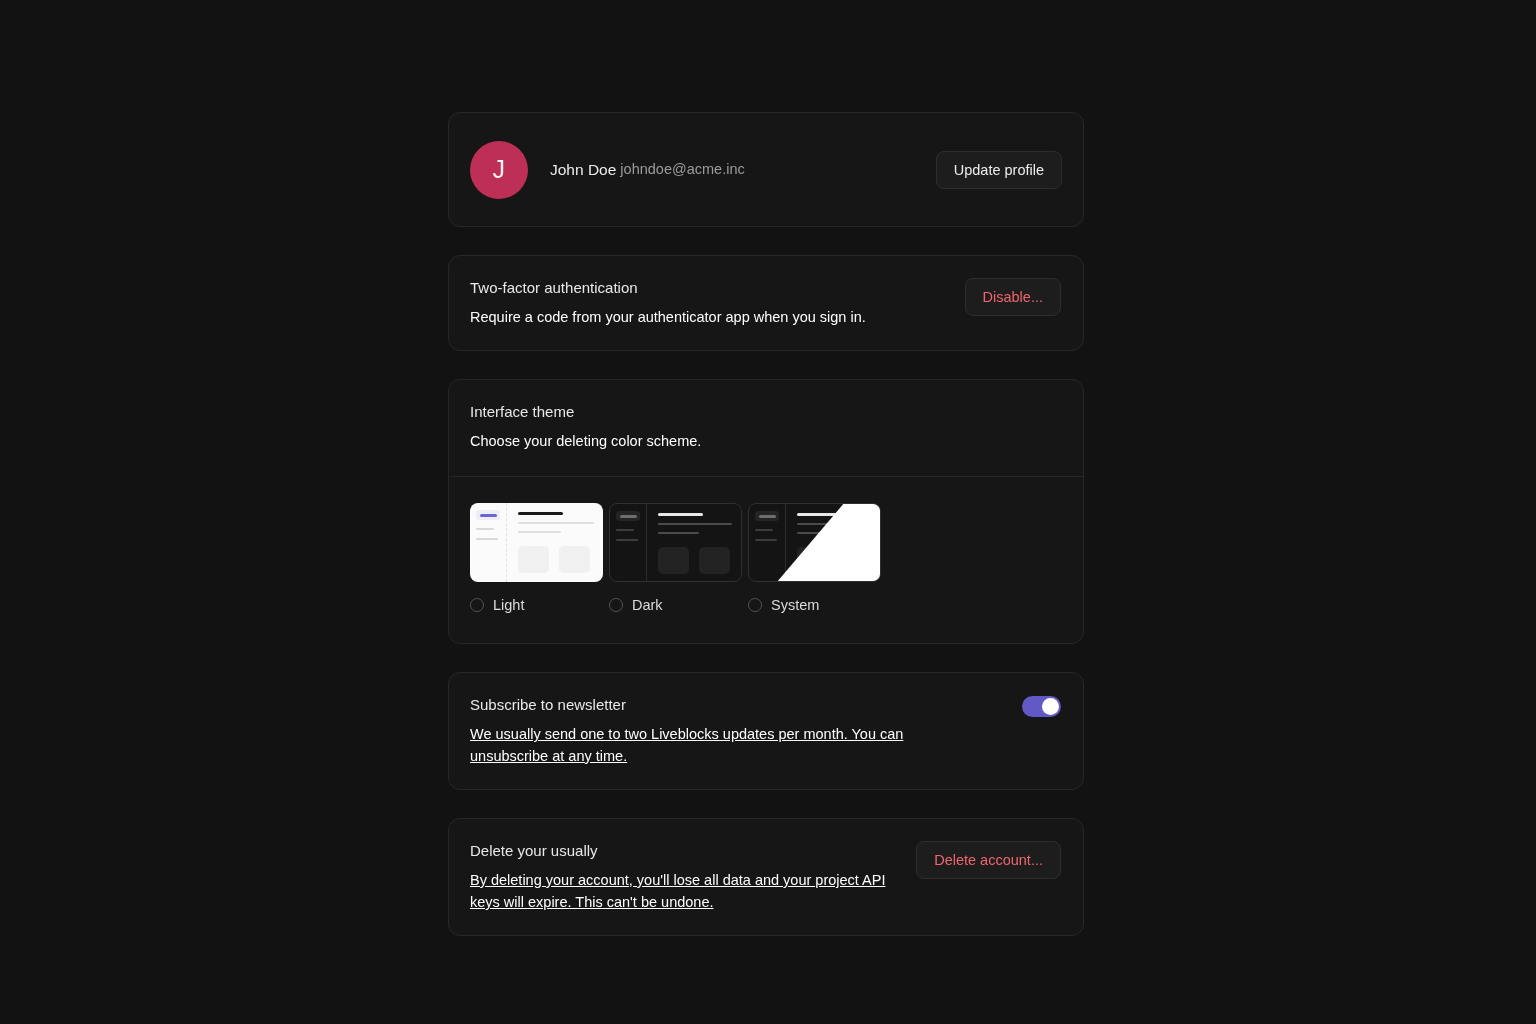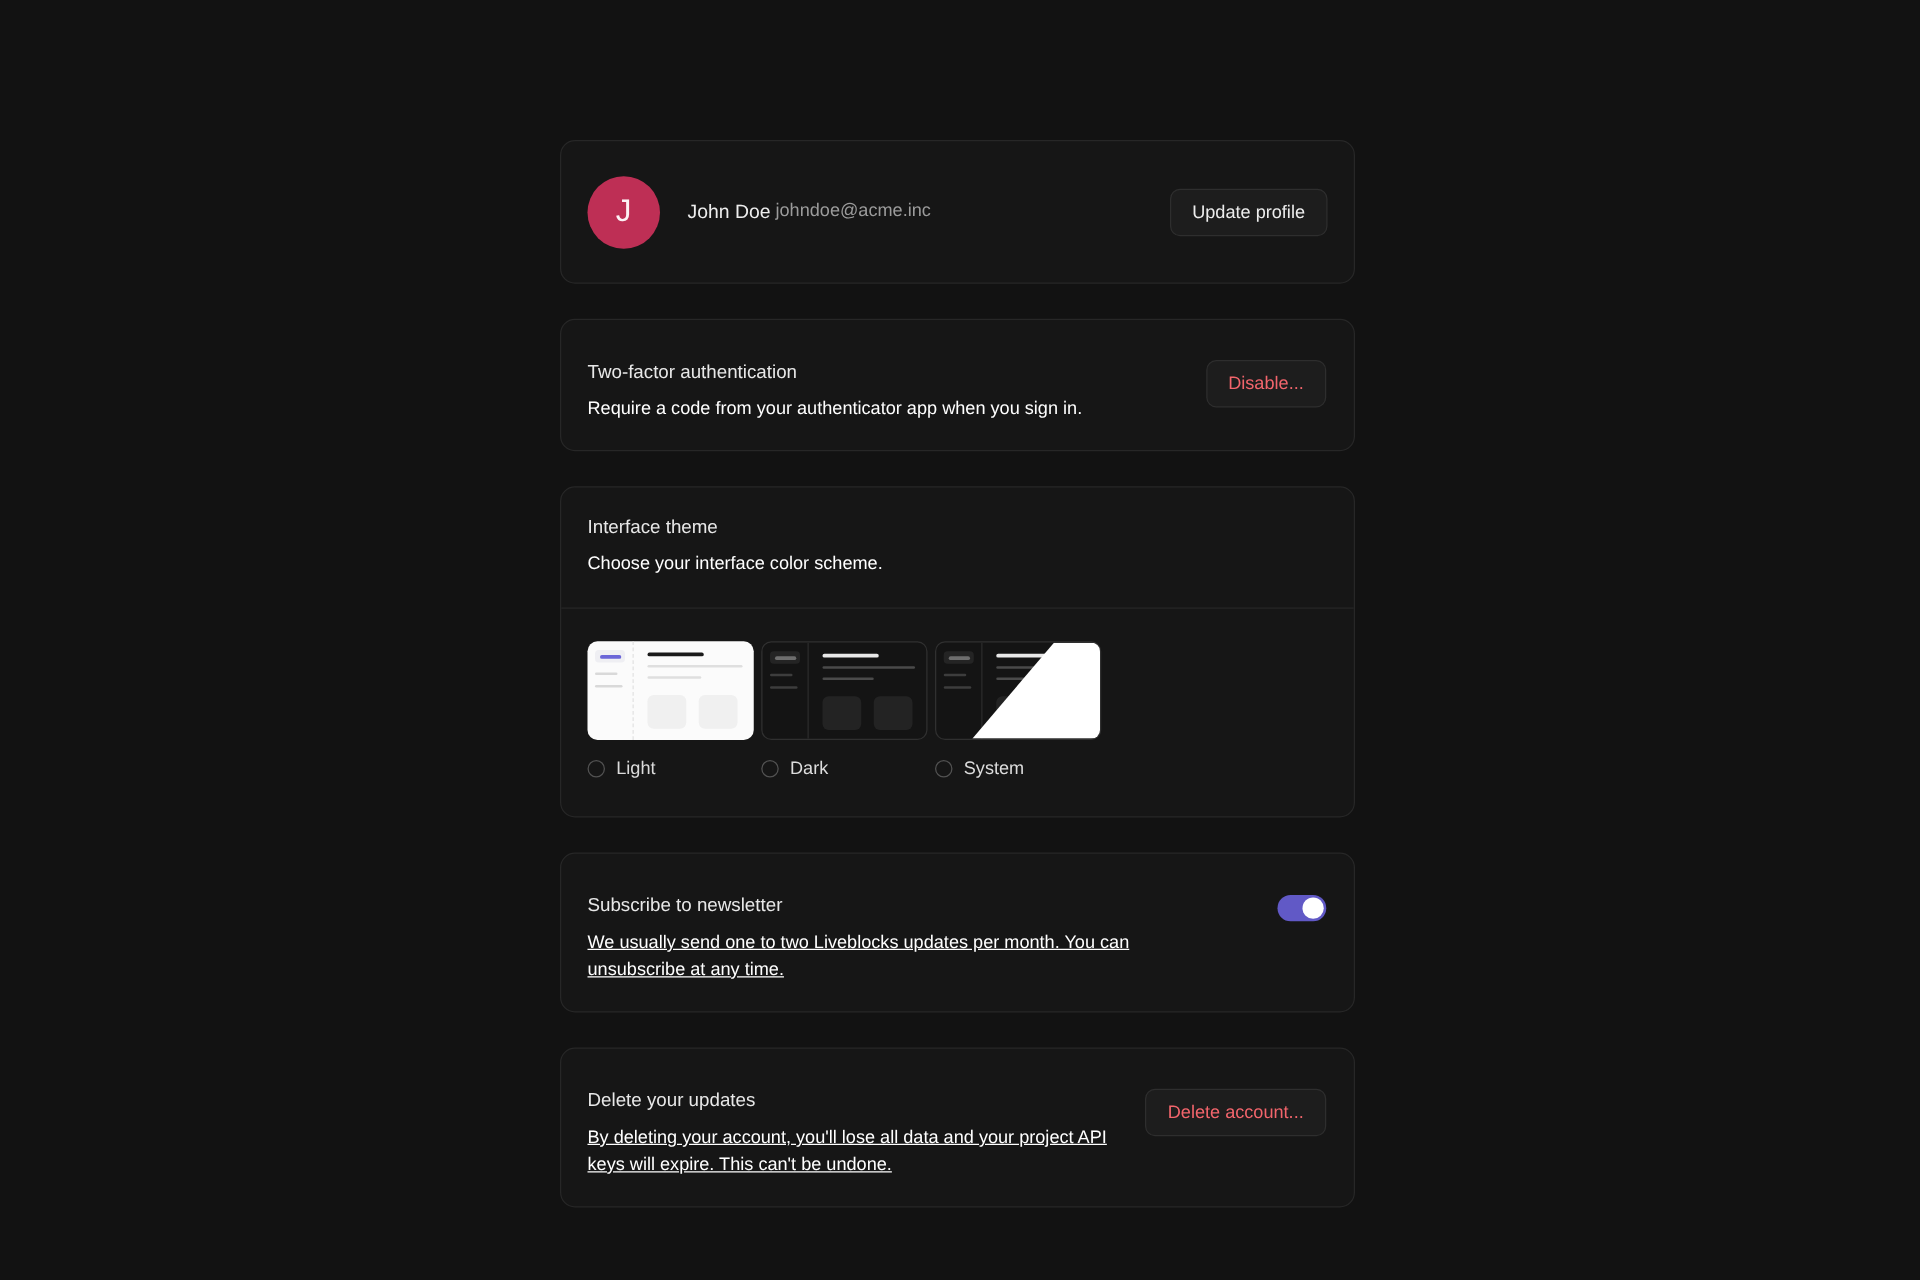--- a/index.html
+++ b/index.html
@@ -28,7 +28,7 @@
     border-radius: 12px;
     position: relative;
   }
-  .card-pad { padding: 32px 22px 22px 21px; }
+  .card-pad { padding: 22px 22px 22px 21px; }
 
   .spacer-28 { height: 28px; }
 

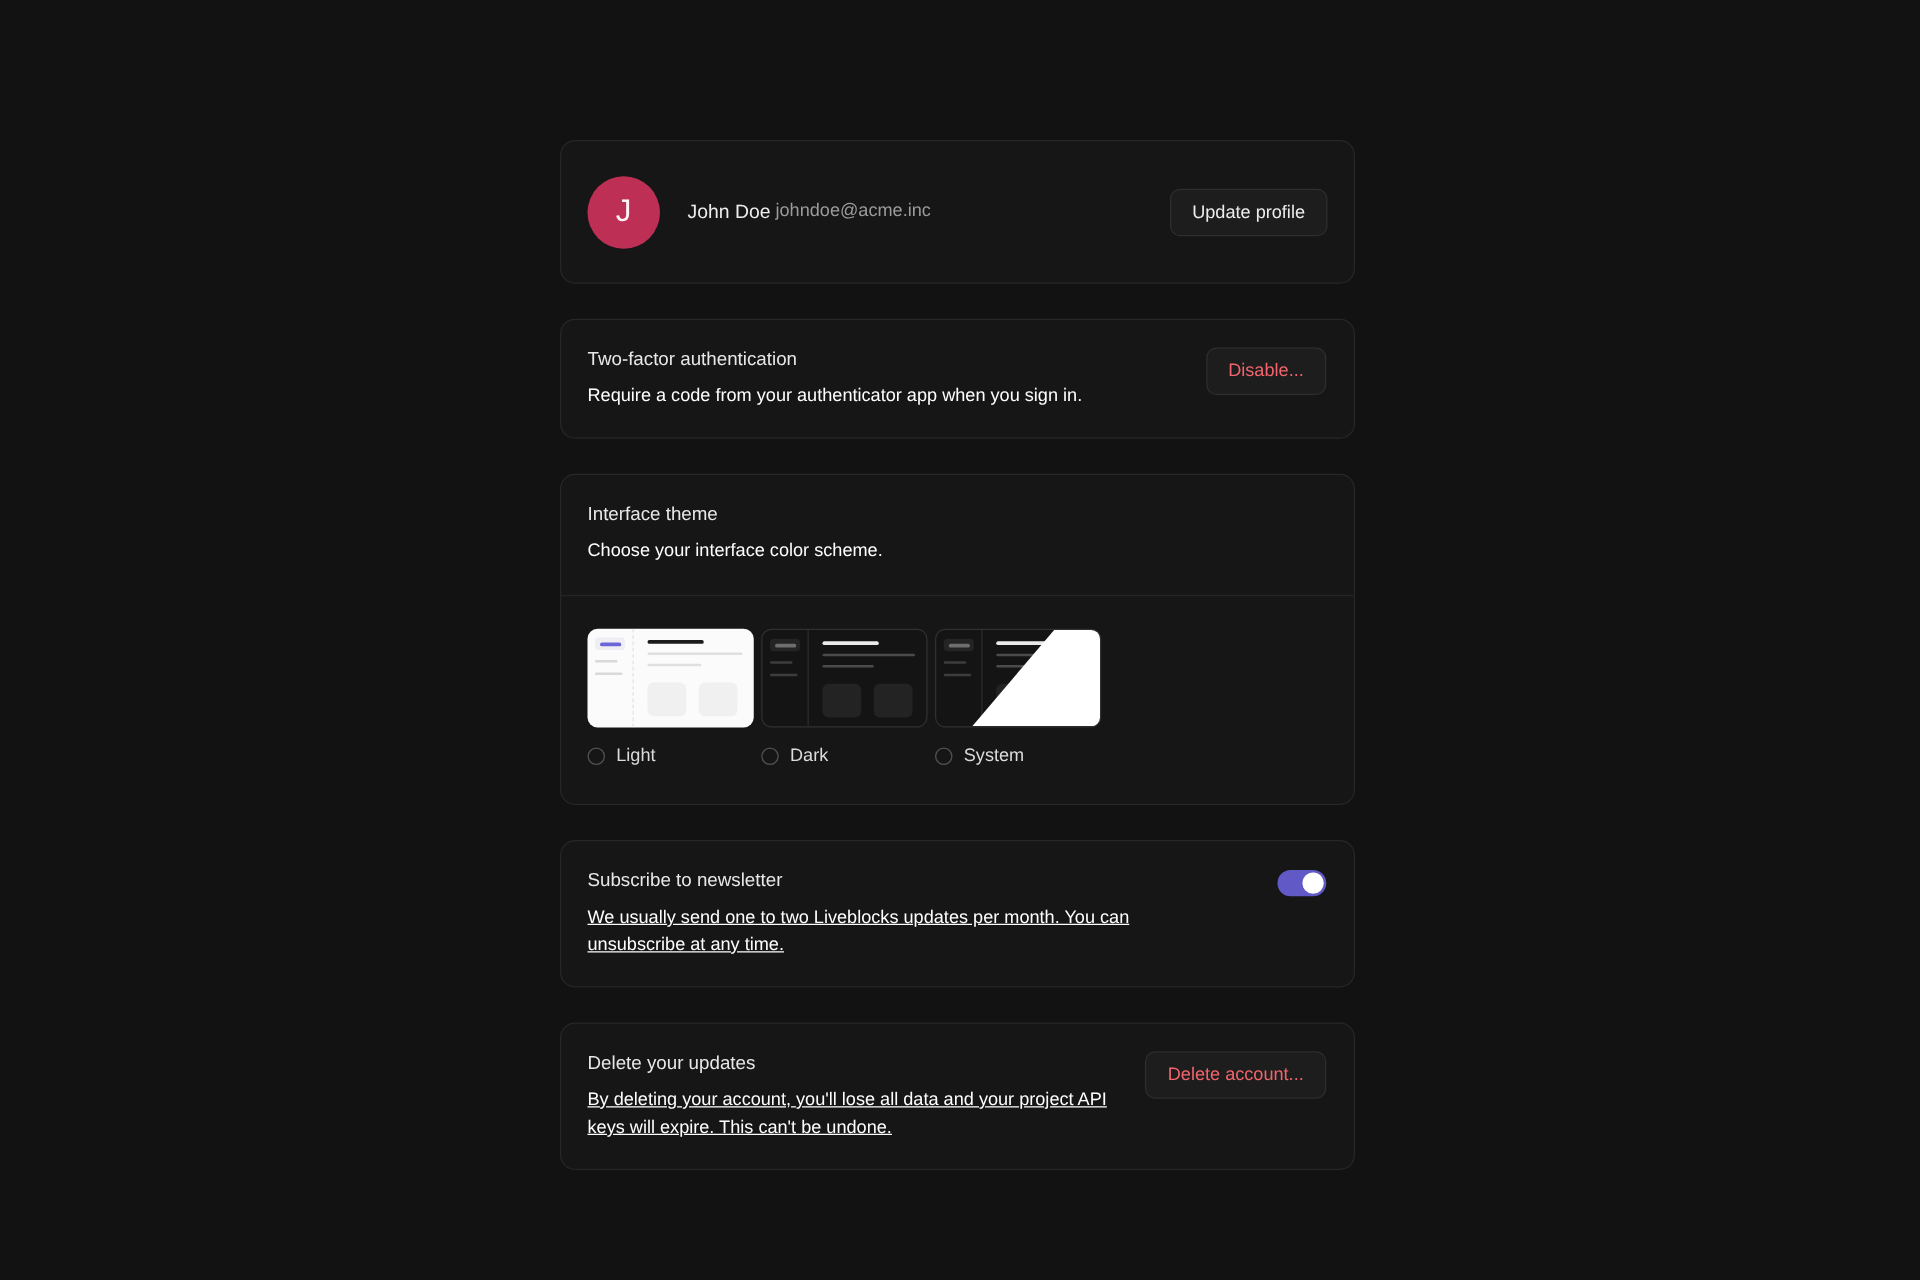--- a/index.html
+++ b/index.html
@@ -186,7 +186,7 @@
     <div class="card">
       <div class="theme-head">
         <div class="setting-title">Interface theme</div>
-        <div class="setting-desc">Choose your interface color scheme.</div>
+        <div class="setting-desc">Choose your deleting color scheme.</div>
       </div>
       <div class="divider"></div>
       <div class="theme-body">

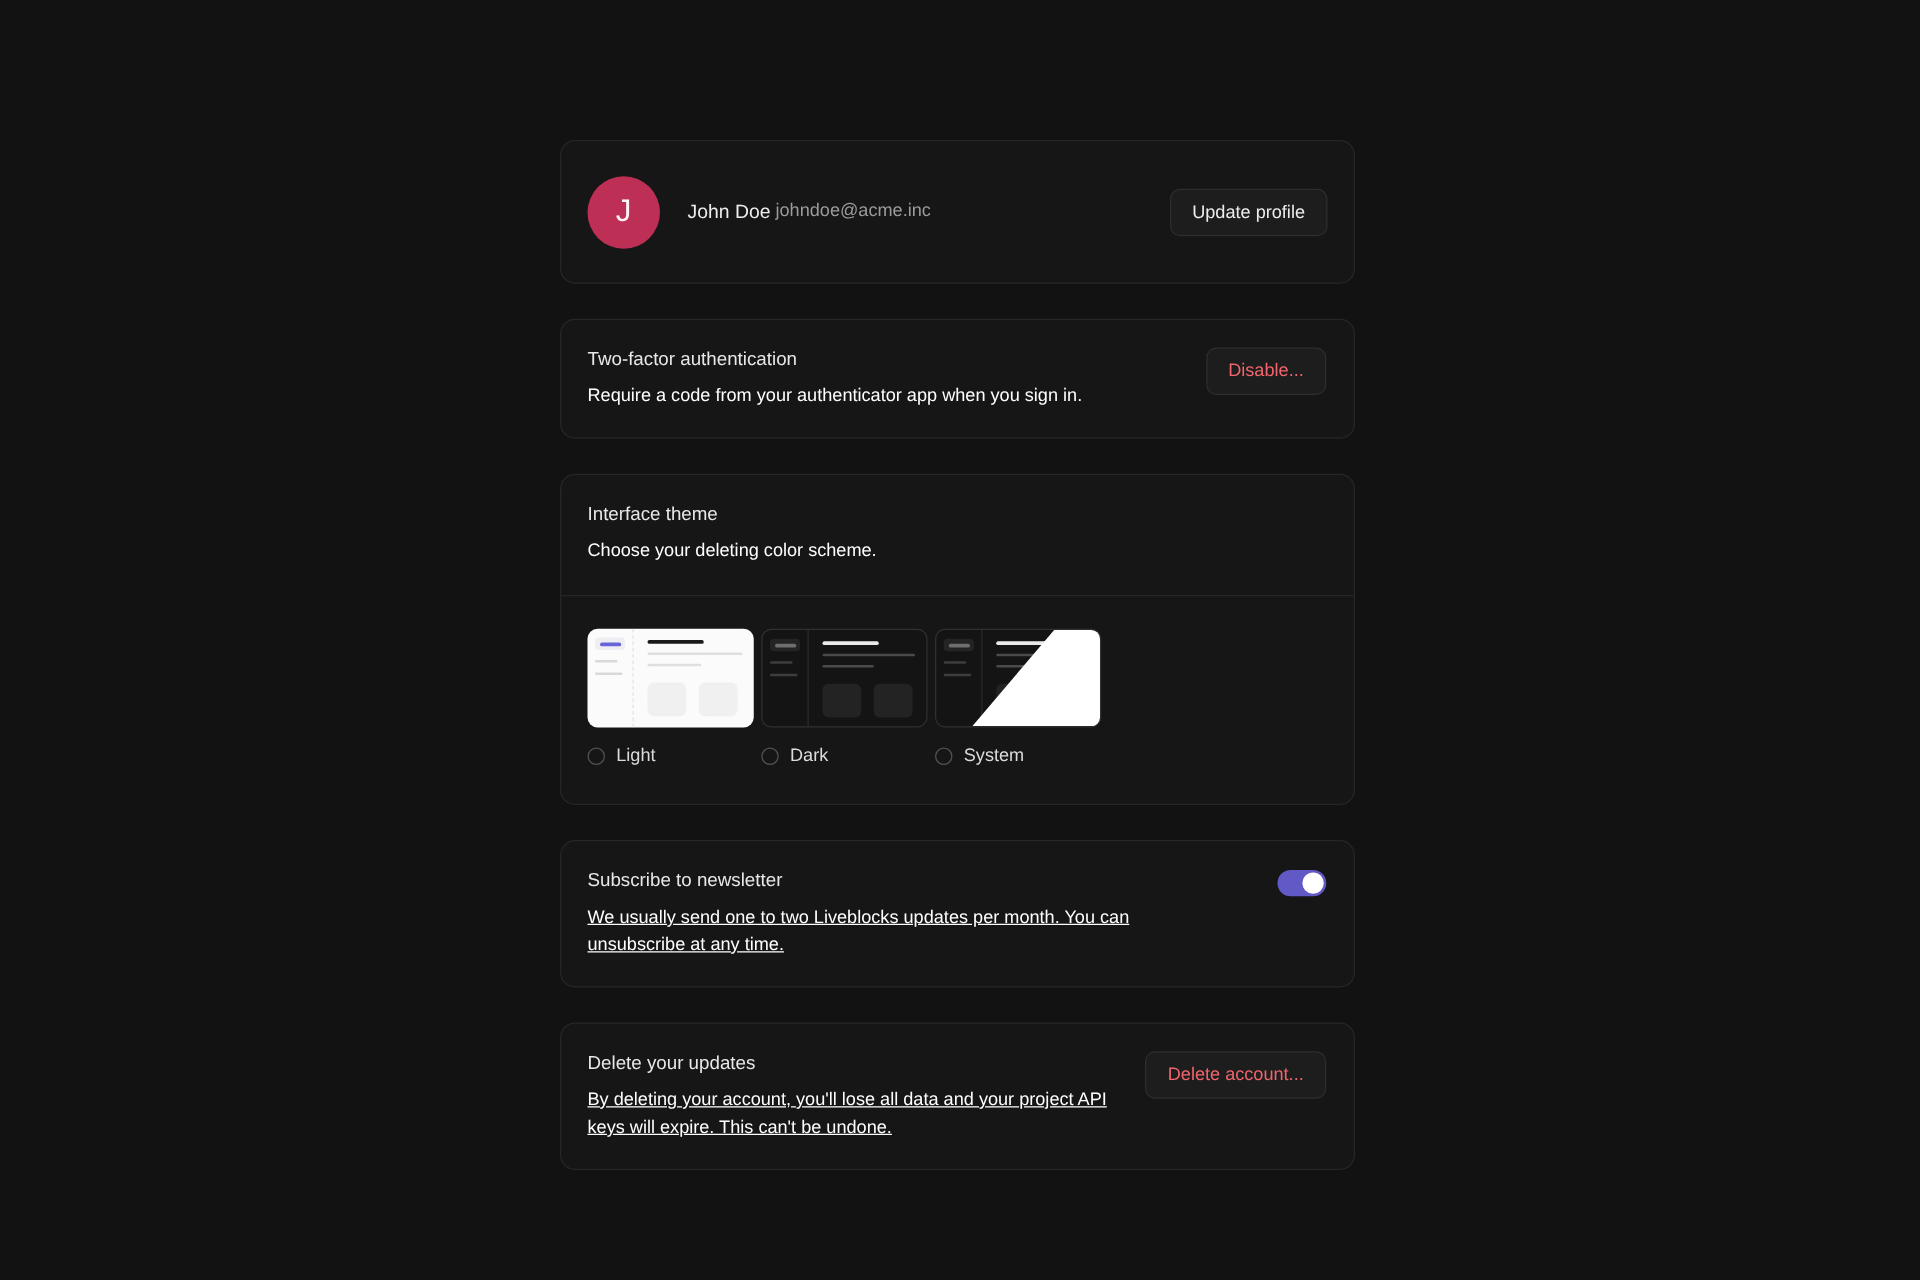--- a/index.html
+++ b/index.html
@@ -293,7 +293,7 @@
     <div class="card card-pad">
       <div class="setting">
         <div class="setting-main">
-          <div class="setting-title">Delete your updates</div>
+          <div class="setting-title">Delete your usually</div>
           <div class="setting-desc narrow">By deleting your account, you'll lose all data and your project API keys will expire. This can't be undone.</div>
         </div>
         <div class="setting-aside">

